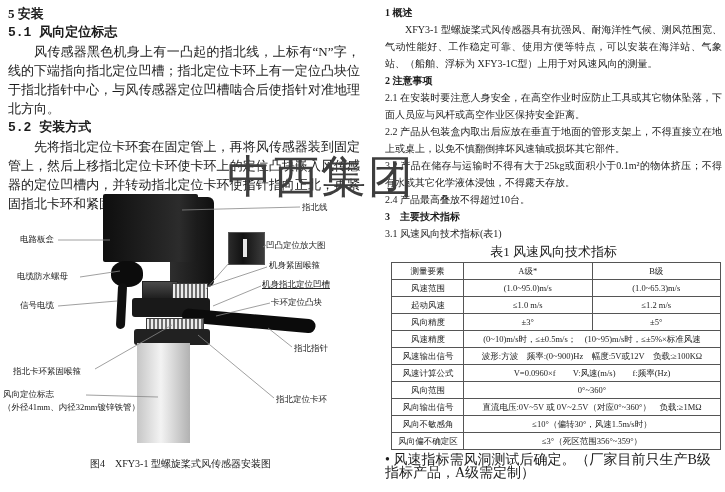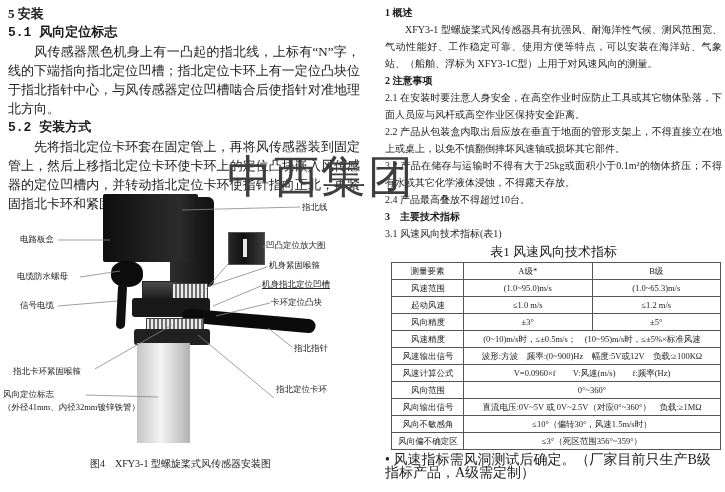--- a/index.html
+++ b/index.html
@@ -89,7 +89,7 @@
     <span class="flabel" style="left:262px;top:94px;text-decoration:underline;">机身指北定位凹槽</span>
     <span class="flabel" style="left:271px;top:112px;">卡环定位凸块</span>
     <span class="flabel" style="left:294px;top:158px;">指北指针</span>
-    <span class="flabel" style="left:276px;top:199px;">指北定位卡环</span>
+    <span class="flabel" style="left:276px;top:209px;">指北定位卡环</span>
   </div>
 
   <div class="caption">图4　XFY3-1 型螺旋桨式风传感器安装图</div>

